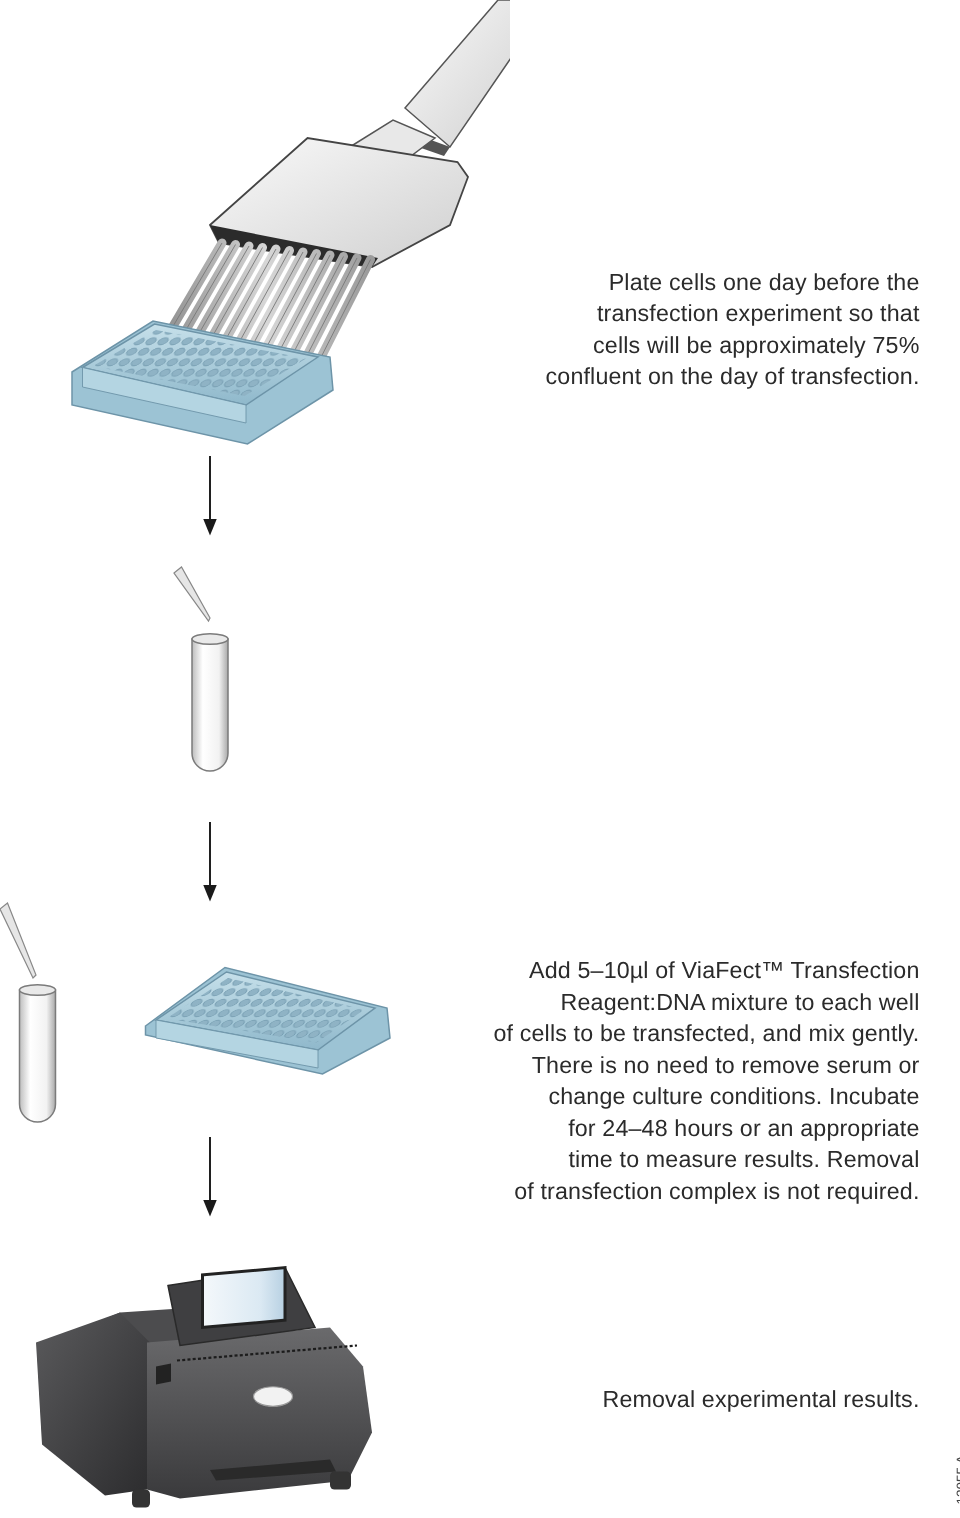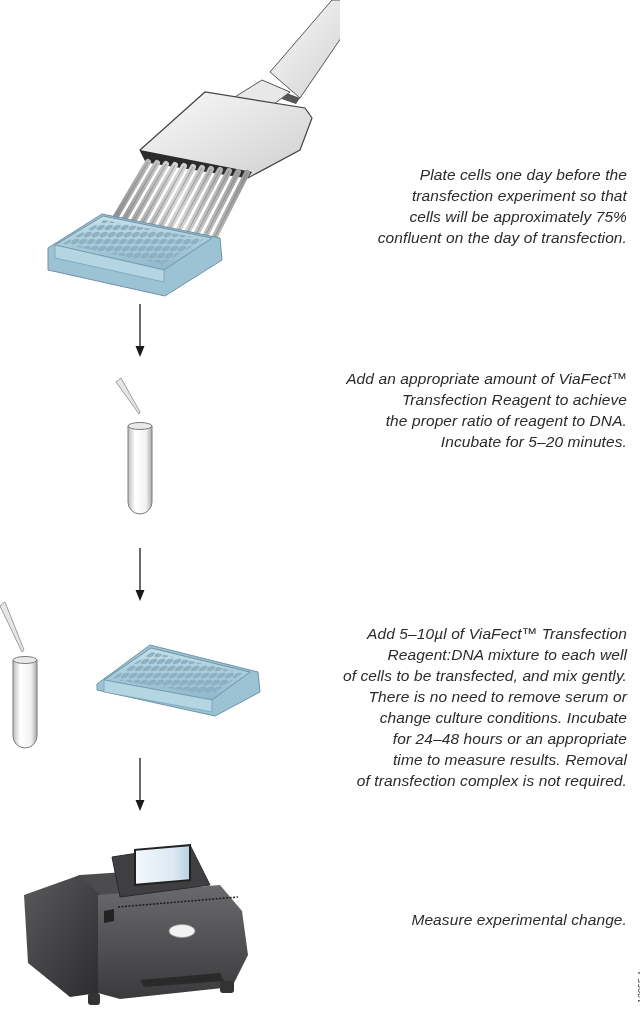--- a/index.html
+++ b/index.html
@@ -13,7 +13,7 @@
     font-size: 15.5px; line-height: 21px; font-weight: 300;
     color: #2b2b2b; letter-spacing: 0.1px;
   }
-  .step-text p { margin: 0; white-space: pre-line; font-style: italic; }
+  .step-text p { margin: 14px; white-space: pre-line; }
   .step-text p + p { margin-top: 21px; }
   .art { position: absolute; }
   .arrow { position: absolute; }

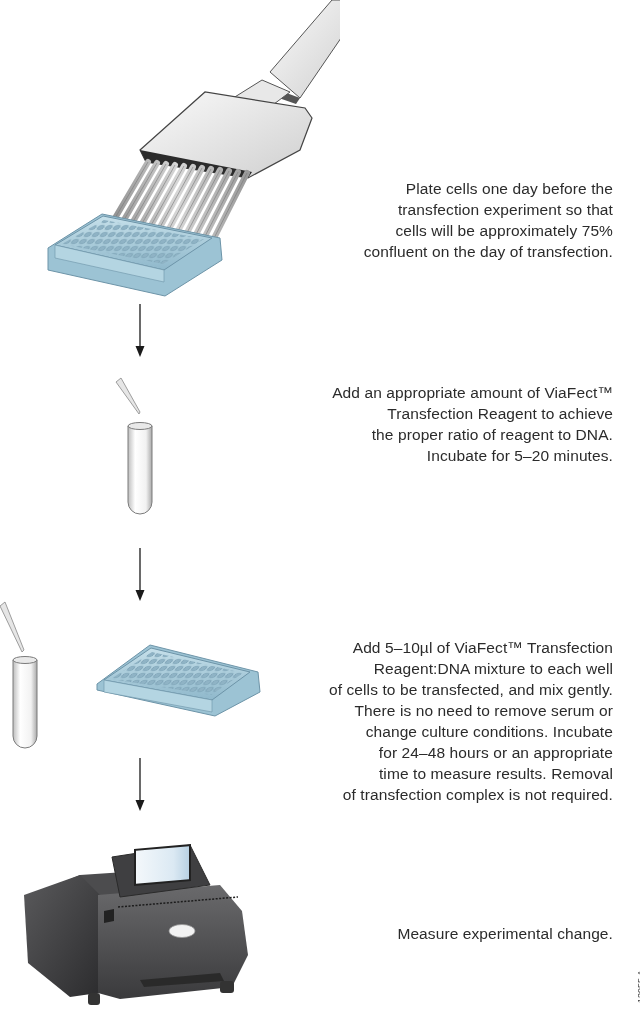--- a/index.html
+++ b/index.html
@@ -95,10 +95,6 @@
 </svg>
 
 <div class="step-text" style="top:368px;">
-  <p>Add an appropriate amount of ViaFect™
-Transfection Reagent to achieve
-the proper ratio of reagent to DNA.
-Incubate for 5–20 minutes.</p>
 </div>
 
 <svg class="arrow" style="left:134px; top:548px;" width="12" height="54">

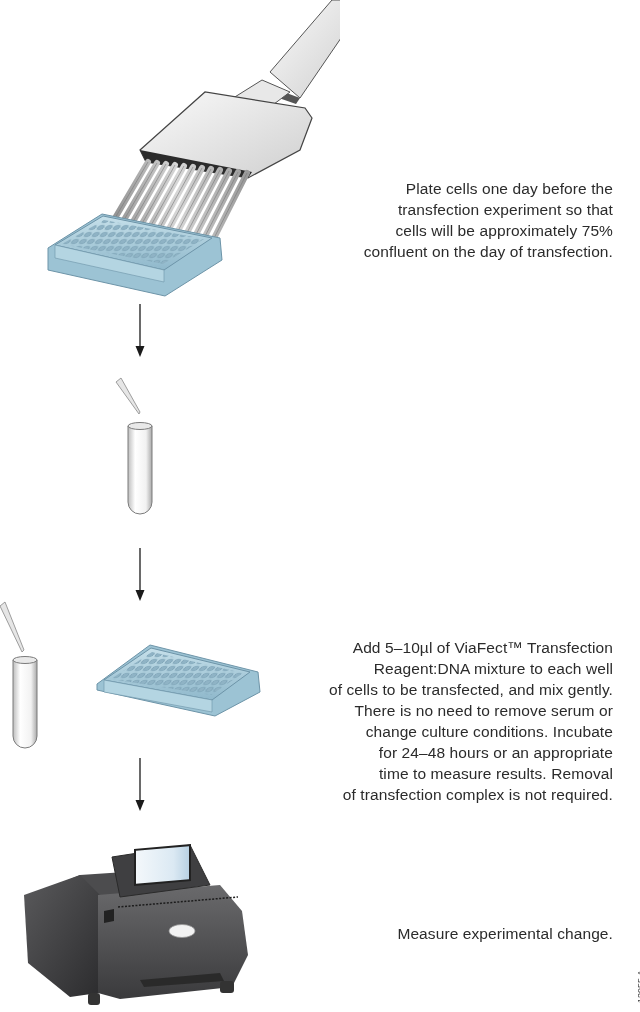--- a/index.html
+++ b/index.html
@@ -177,7 +177,7 @@
 </svg>
 
 <div class="step-text" style="top:909px;">
-  <p>Measure experimental change.</p>
+  <p>Removal experimental results.</p>
 </div>
 
 <div class="code">12055 A</div>

